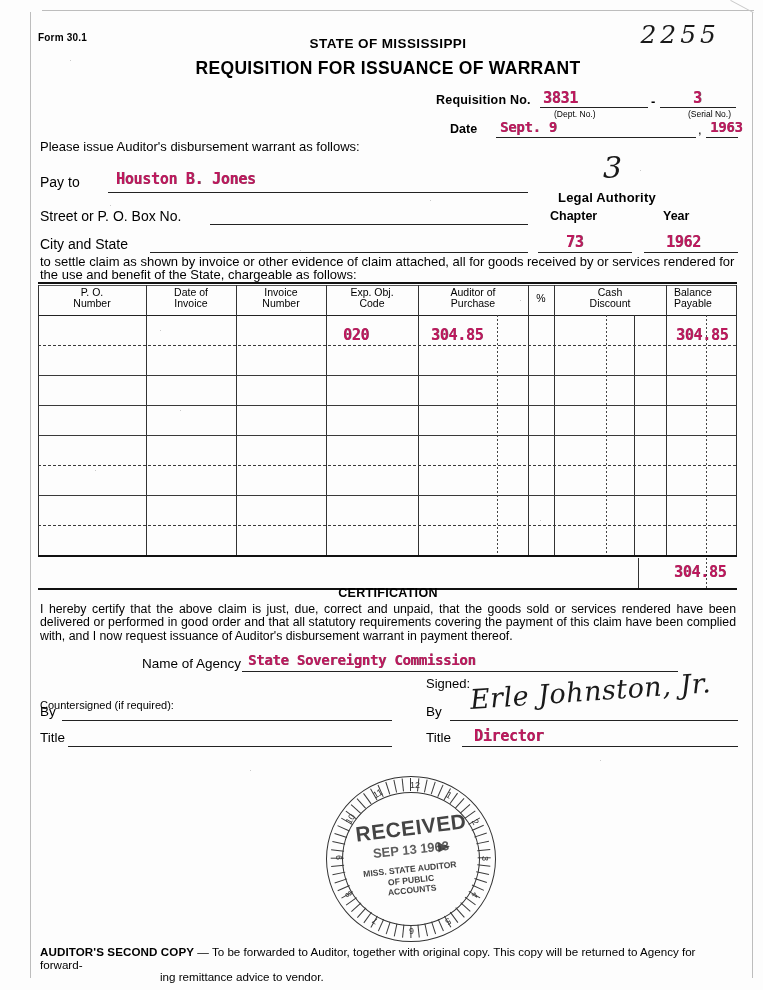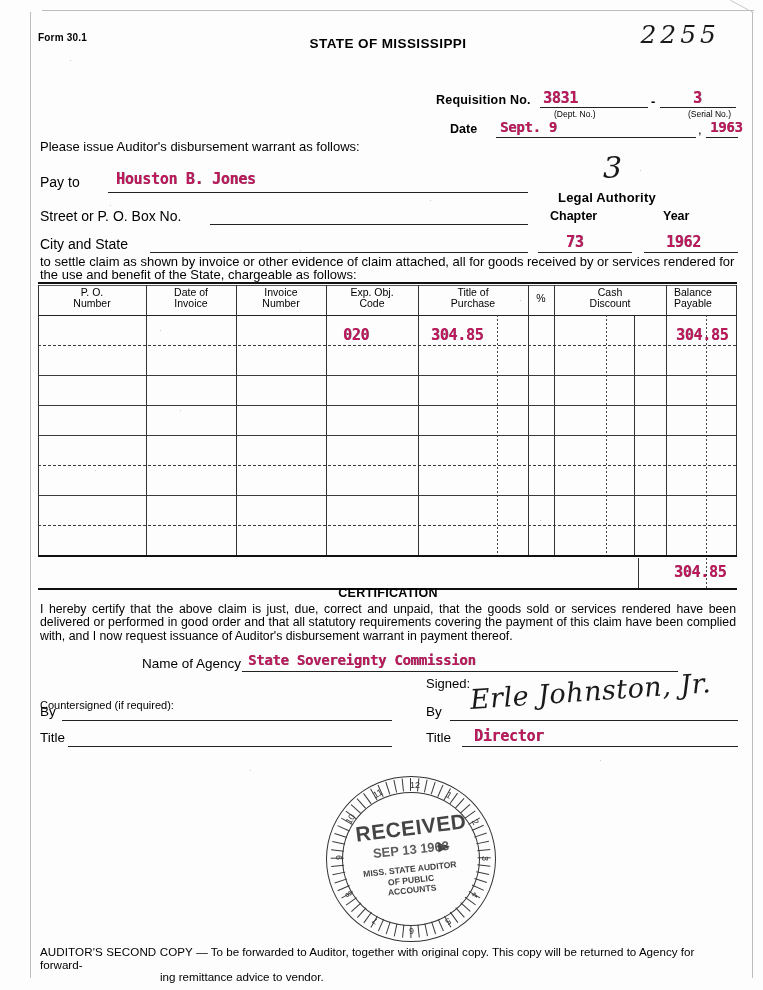--- a/index.html
+++ b/index.html
@@ -131,6 +131,7 @@
     <div class="t formno">Form 30.1</div>
     <div class="t archno hand">2255</div>
     <div class="t state">STATE OF MISSISSIPPI</div>
+    <div class="t title">REQUISITION FOR ISSUANCE OF WARRANT</div>
 
     <div class="t pleaseissue">Please issue Auditor's disbursement warrant as follows:</div>
 

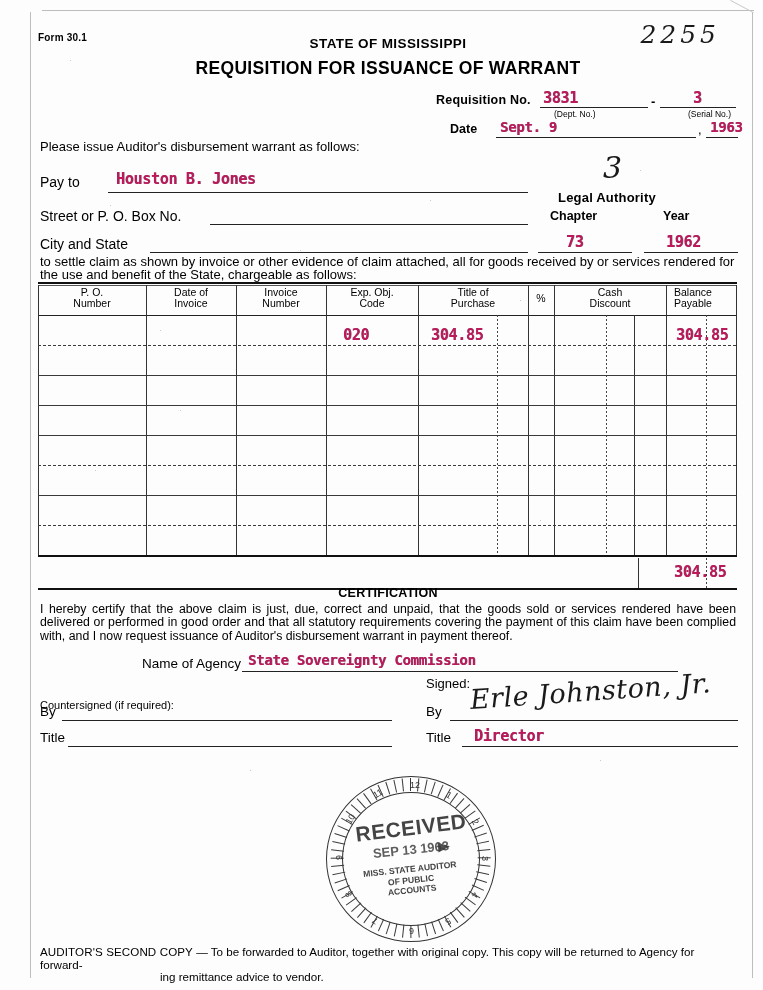--- a/index.html
+++ b/index.html
@@ -195,7 +195,7 @@
         <div>Code</div>
       </div>
       <div class="hcell" style="left:380px;width:110px;">
-        <div>Title of</div>
+        <div>Auditor of</div>
         <div>Purchase</div>
       </div>
       <div class="hcell" style="left:490px;width:26px;top:11px;">

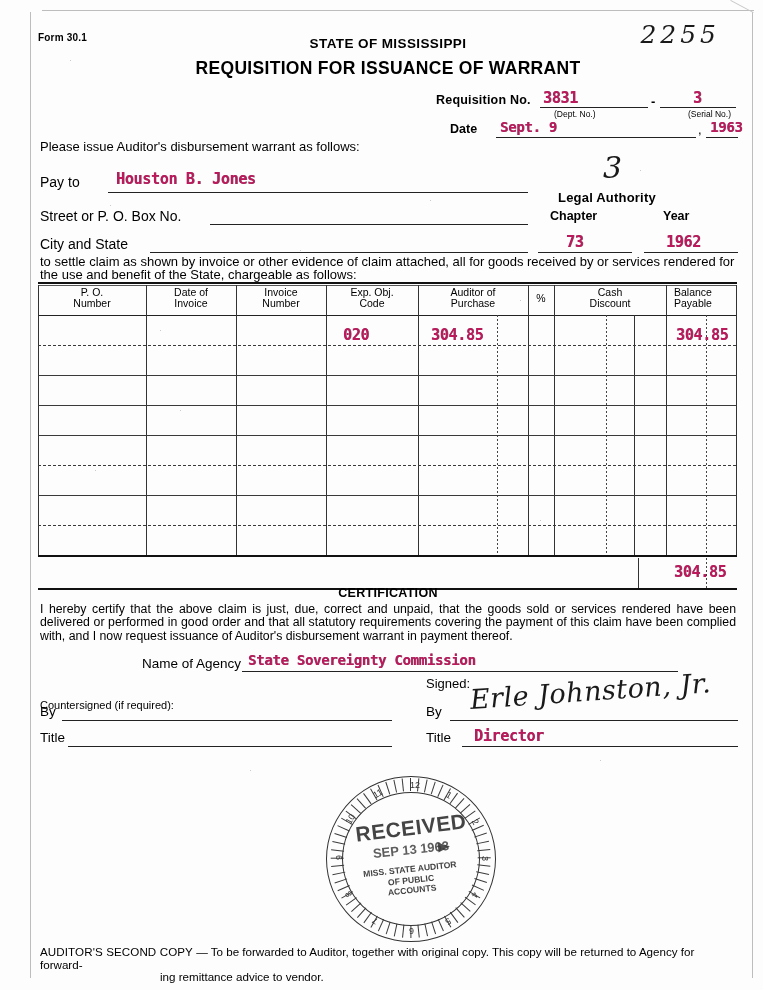--- a/index.html
+++ b/index.html
@@ -111,7 +111,7 @@
 
   
   .footer{left:2px;top:928px;width:696px;font-size:11.6px;line-height:12.6px;white-space:normal;}
-  .footer .fbold{font-weight:normal;letter-spacing:.1px;}
+  .footer .fbold{font-weight:bold;letter-spacing:.1px;}
   .footer .find{display:block;padding-left:120px;}
 
   .speck{position:absolute;background:#b9b9b9;width:1px;height:1px;border-radius:50%;}

